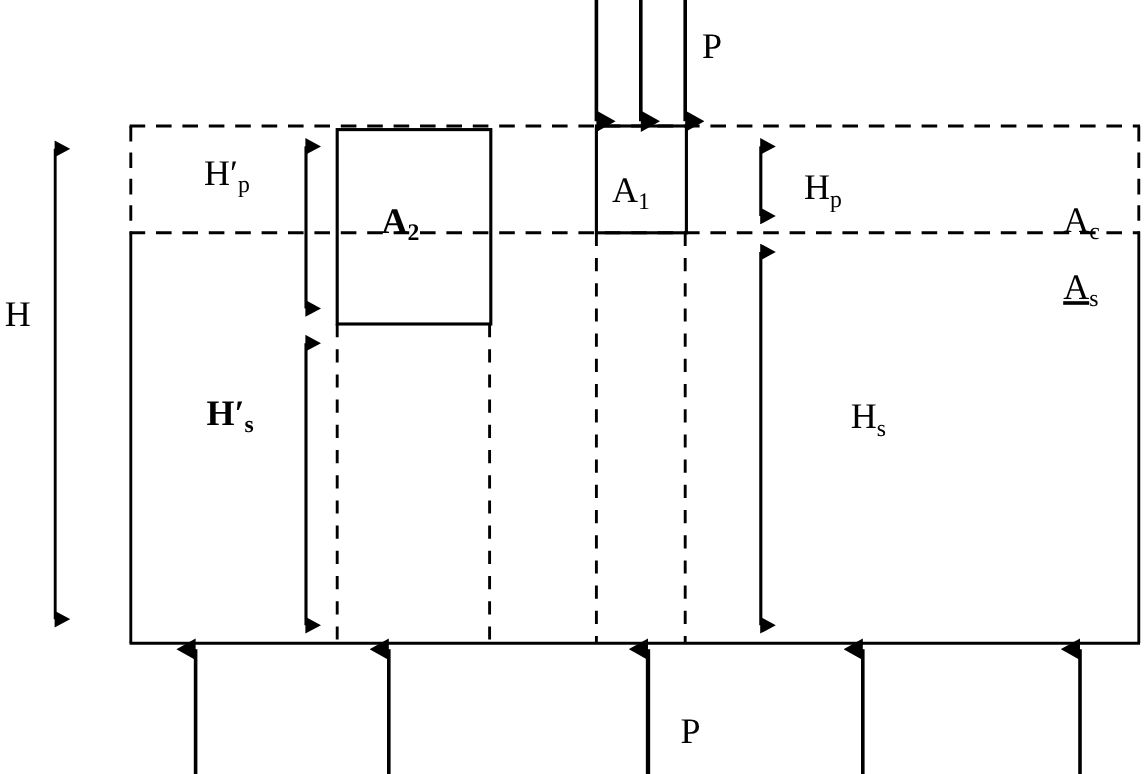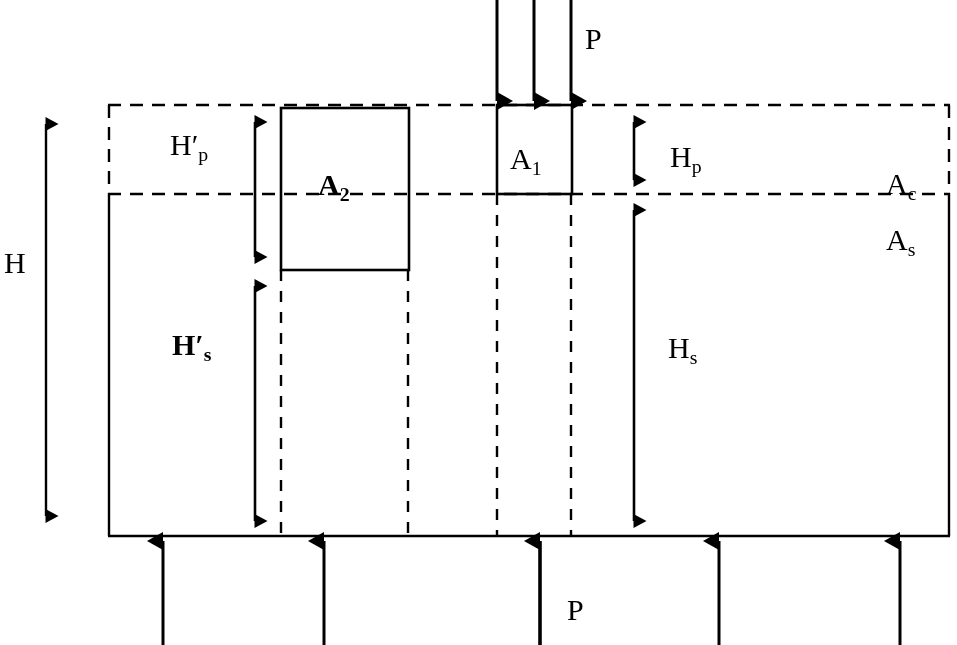--- a/index.html
+++ b/index.html
@@ -147,7 +147,7 @@
     <span>A</span><sub>c</sub>
   </div>
 
-  <div class="lbl" style="left:886px; top:225px;">
+  <div class="lbl" style="left:886px; top:225px;text-decoration:underline;">
     <span>A</span><sub>s</sub>
   </div>
 

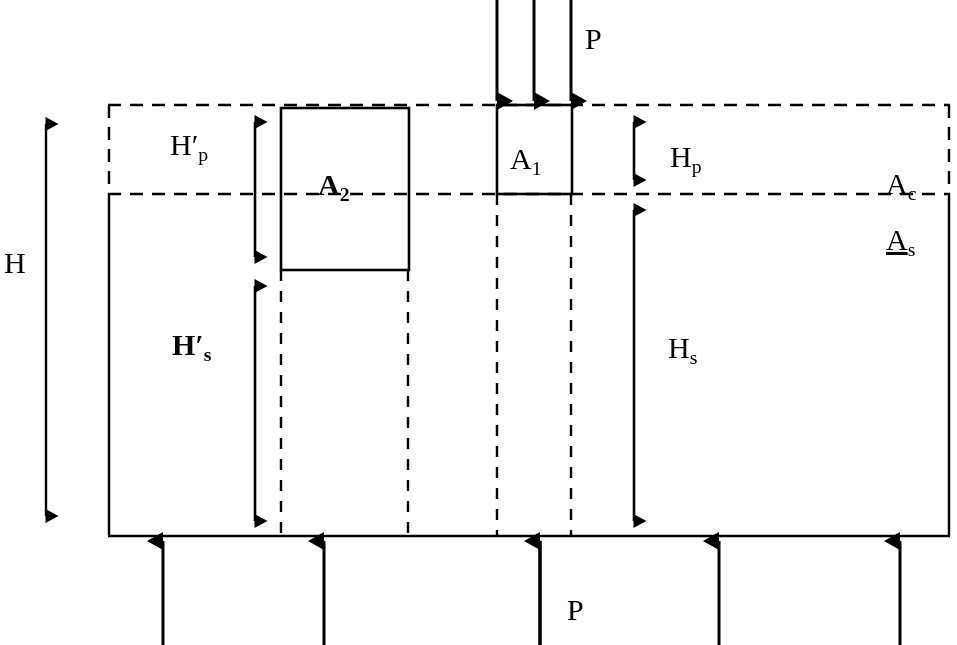--- a/index.html
+++ b/index.html
@@ -139,7 +139,7 @@
     <span>H</span><sub>p</sub>
   </div>
 
-  <div class="lbl" style="left:668px; top:333px;">
+  <div class="lbl" style="left:709px; top:333px;">
     <span>H</span><sub>s</sub>
   </div>
 

